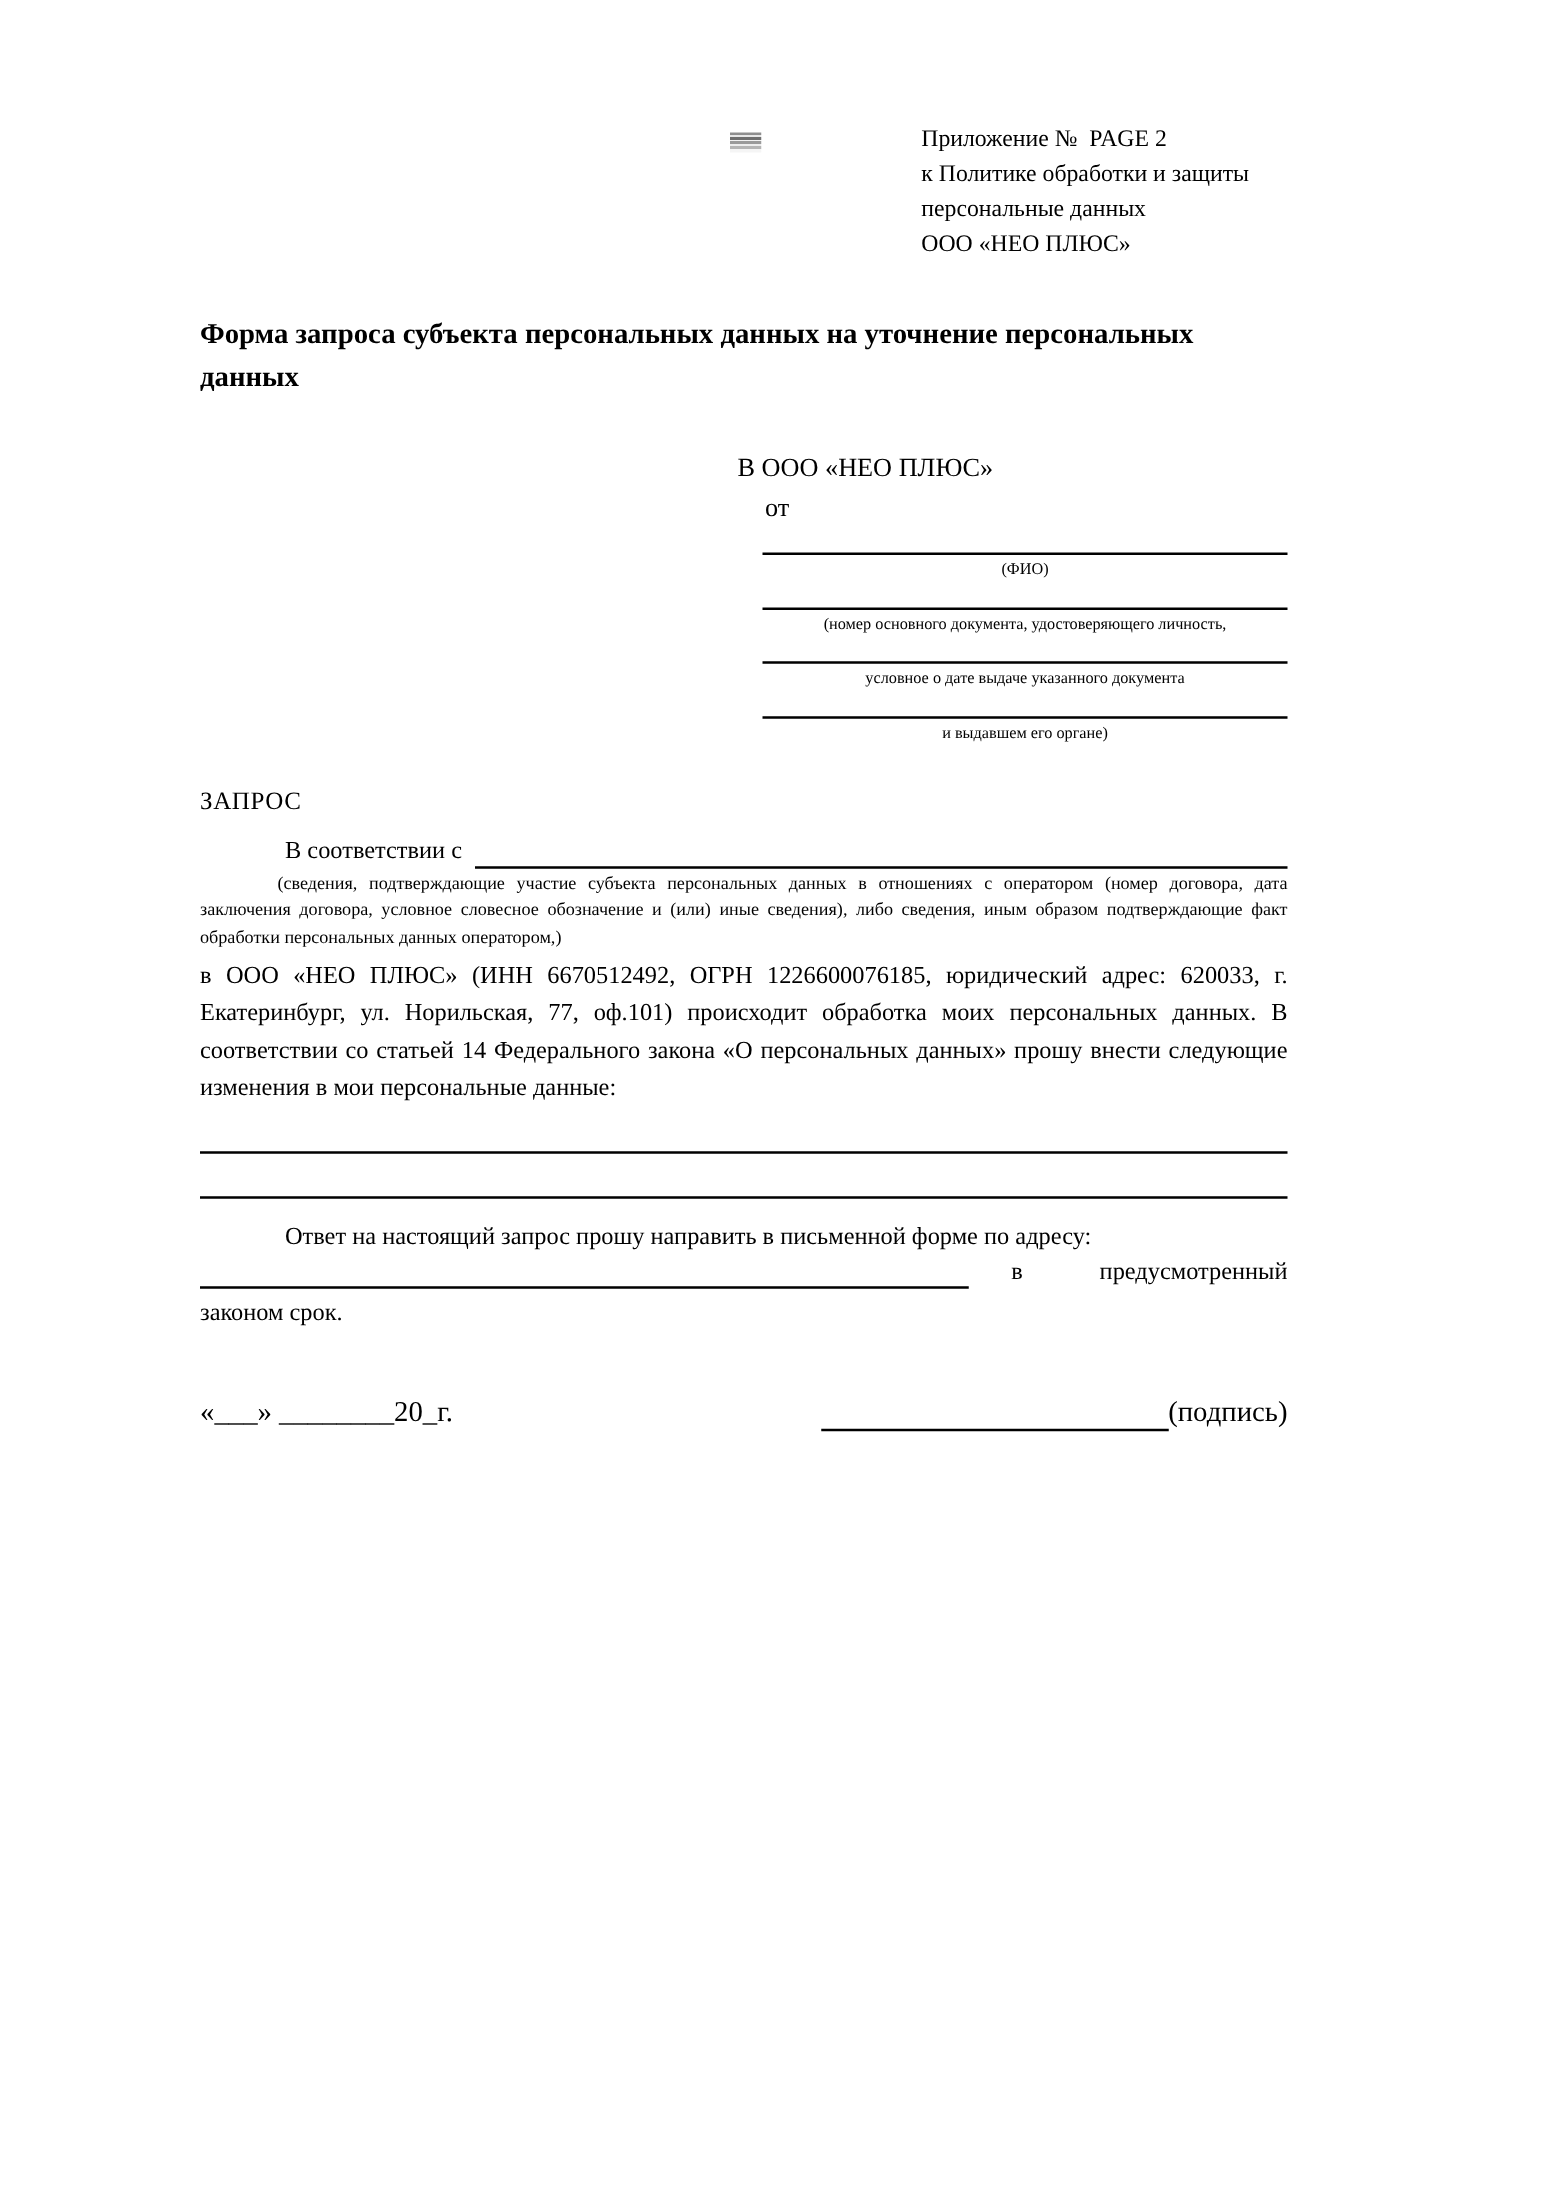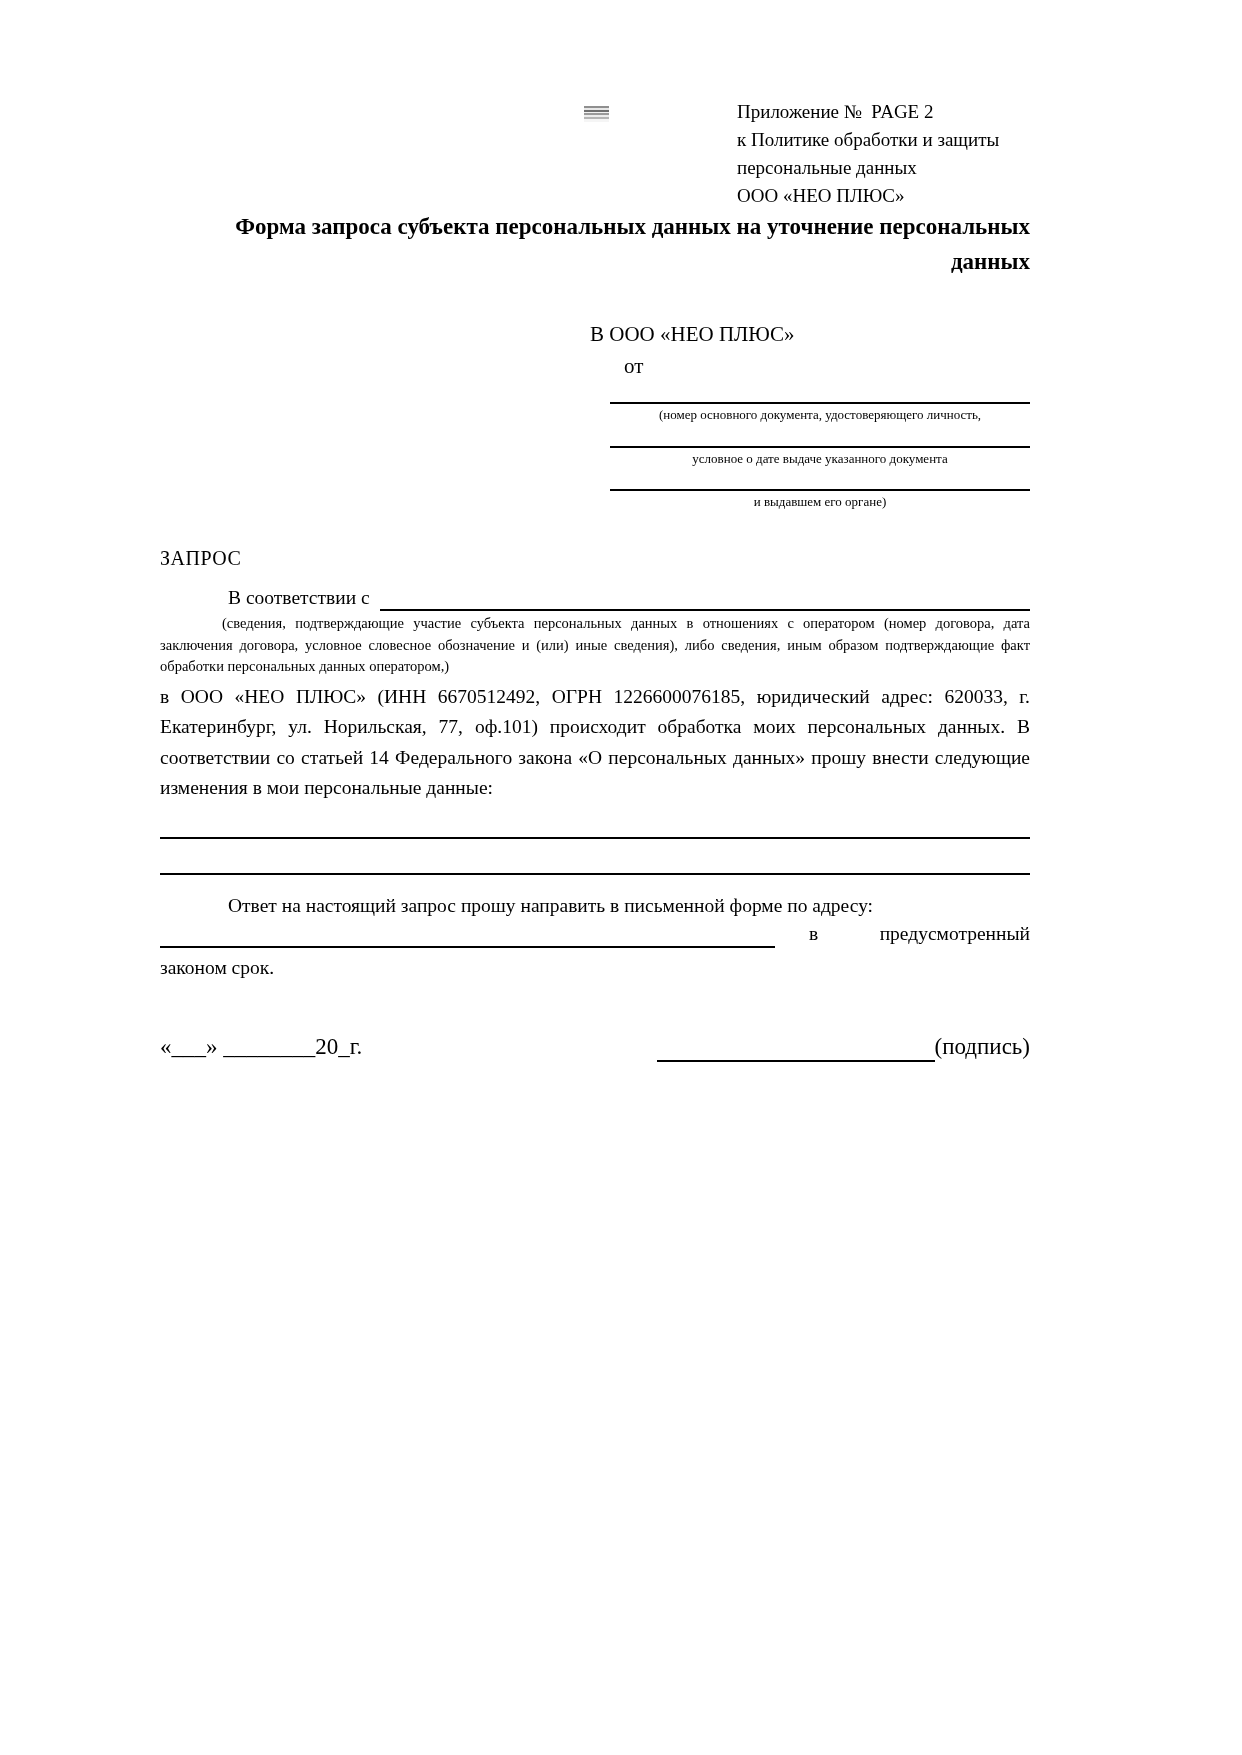--- a/index.html
+++ b/index.html
@@ -44,7 +44,8 @@
 
   
   .doc-title {
-    text-align: right;
+    margin-top: 40px;
+    text-align: left;
     font-weight: bold;
     font-size: 23px;
     line-height: 1.5;

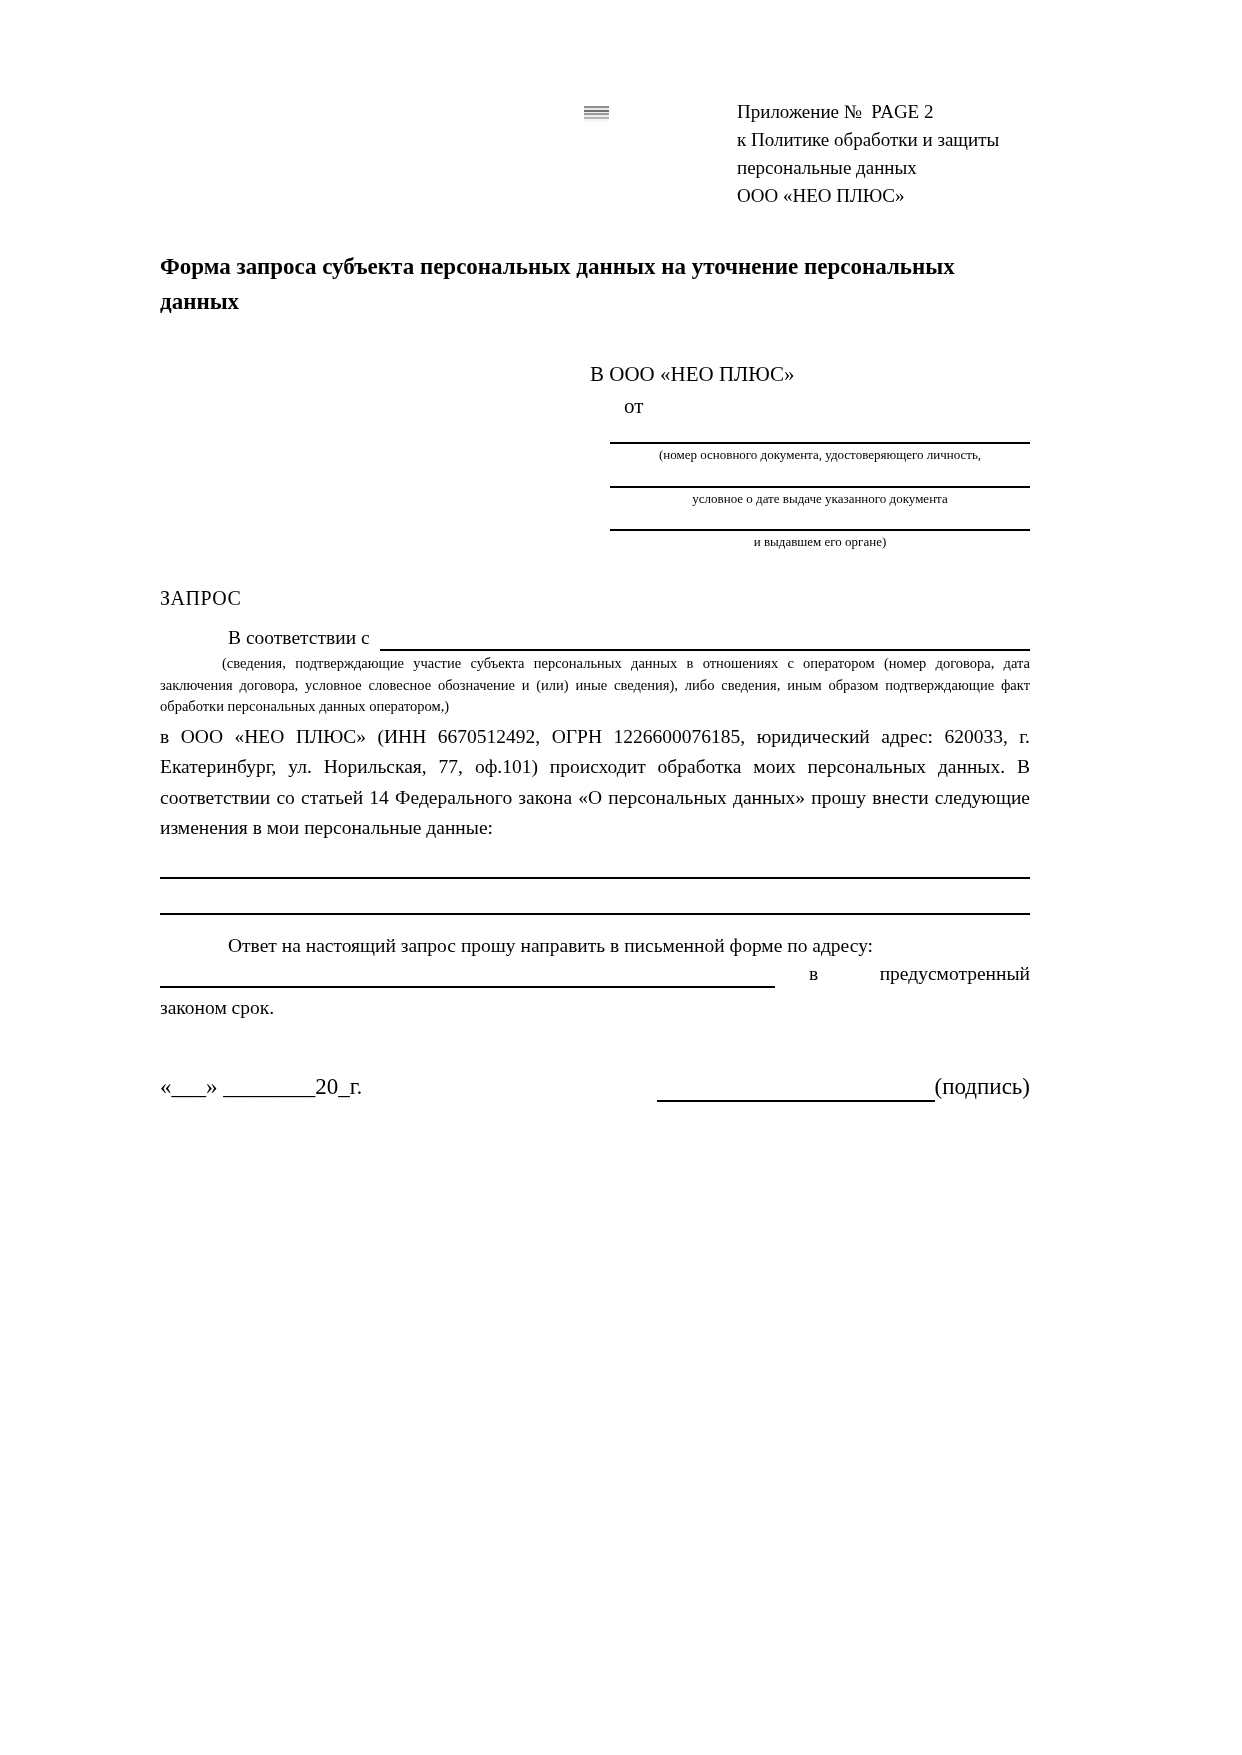--- a/index.html
+++ b/index.html
@@ -54,7 +54,7 @@
   
   .recipient { margin-top: 42px; margin-left: 430px; width: 440px; font-size: 21px; }
   .recipient-to { line-height: 1.3; }
-  .recipient-from { margin-left: 34px; margin-top: 4px; line-height: 1.3; }
+  .recipient-from { margin-left: 22px; margin-top: 4px; line-height: 1.3; }
   .form-field { margin-top: 9px; }
   .field-line {
     margin-left: 20px;

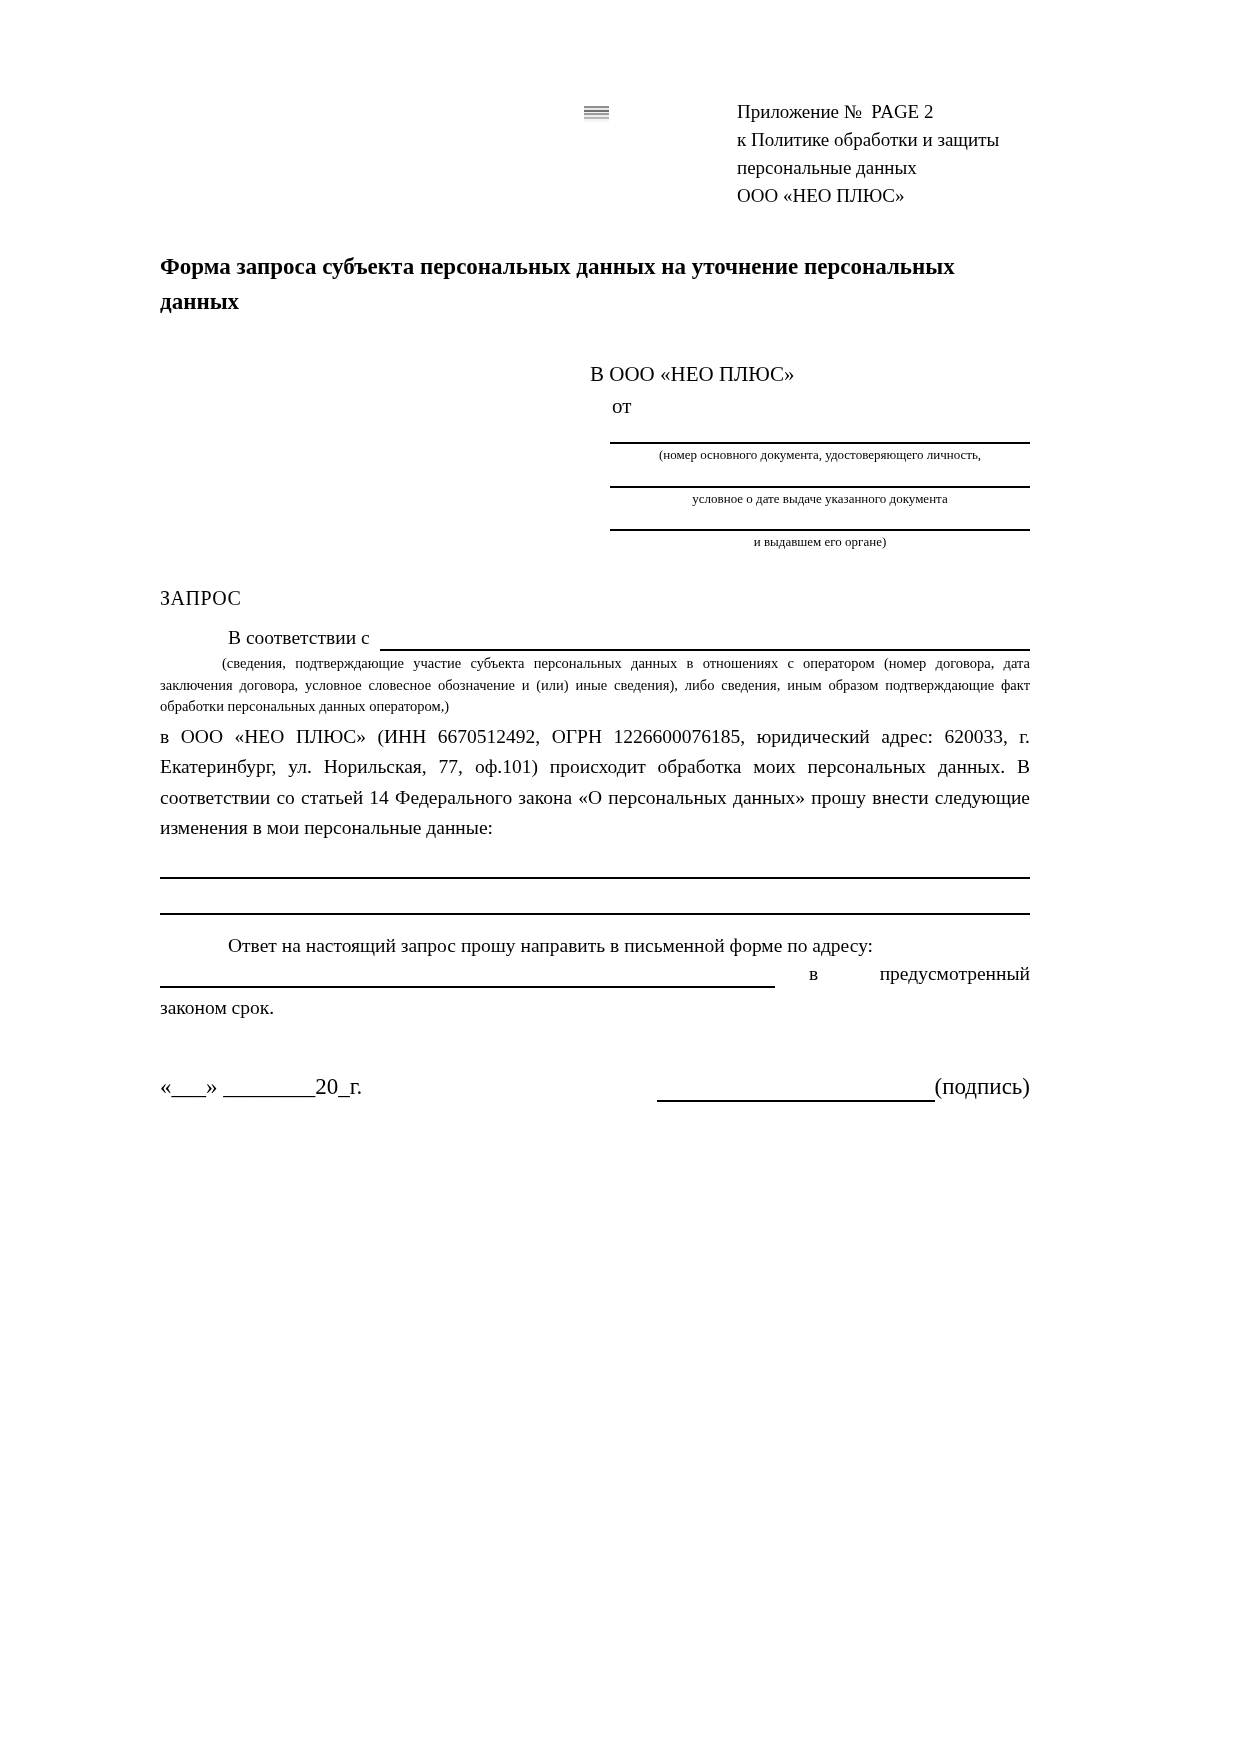--- a/index.html
+++ b/index.html
@@ -127,6 +127,10 @@
       <div class="recipient-to">В ООО «НЕО ПЛЮС»</div>
       <div class="recipient-from">от</div>
 
+      <div class="form-field">
+        <div class="field-line"></div>
+        <div class="field-caption">(ФИО)</div>
+      </div>
 
       <div class="form-field">
         <div class="field-line"></div>

